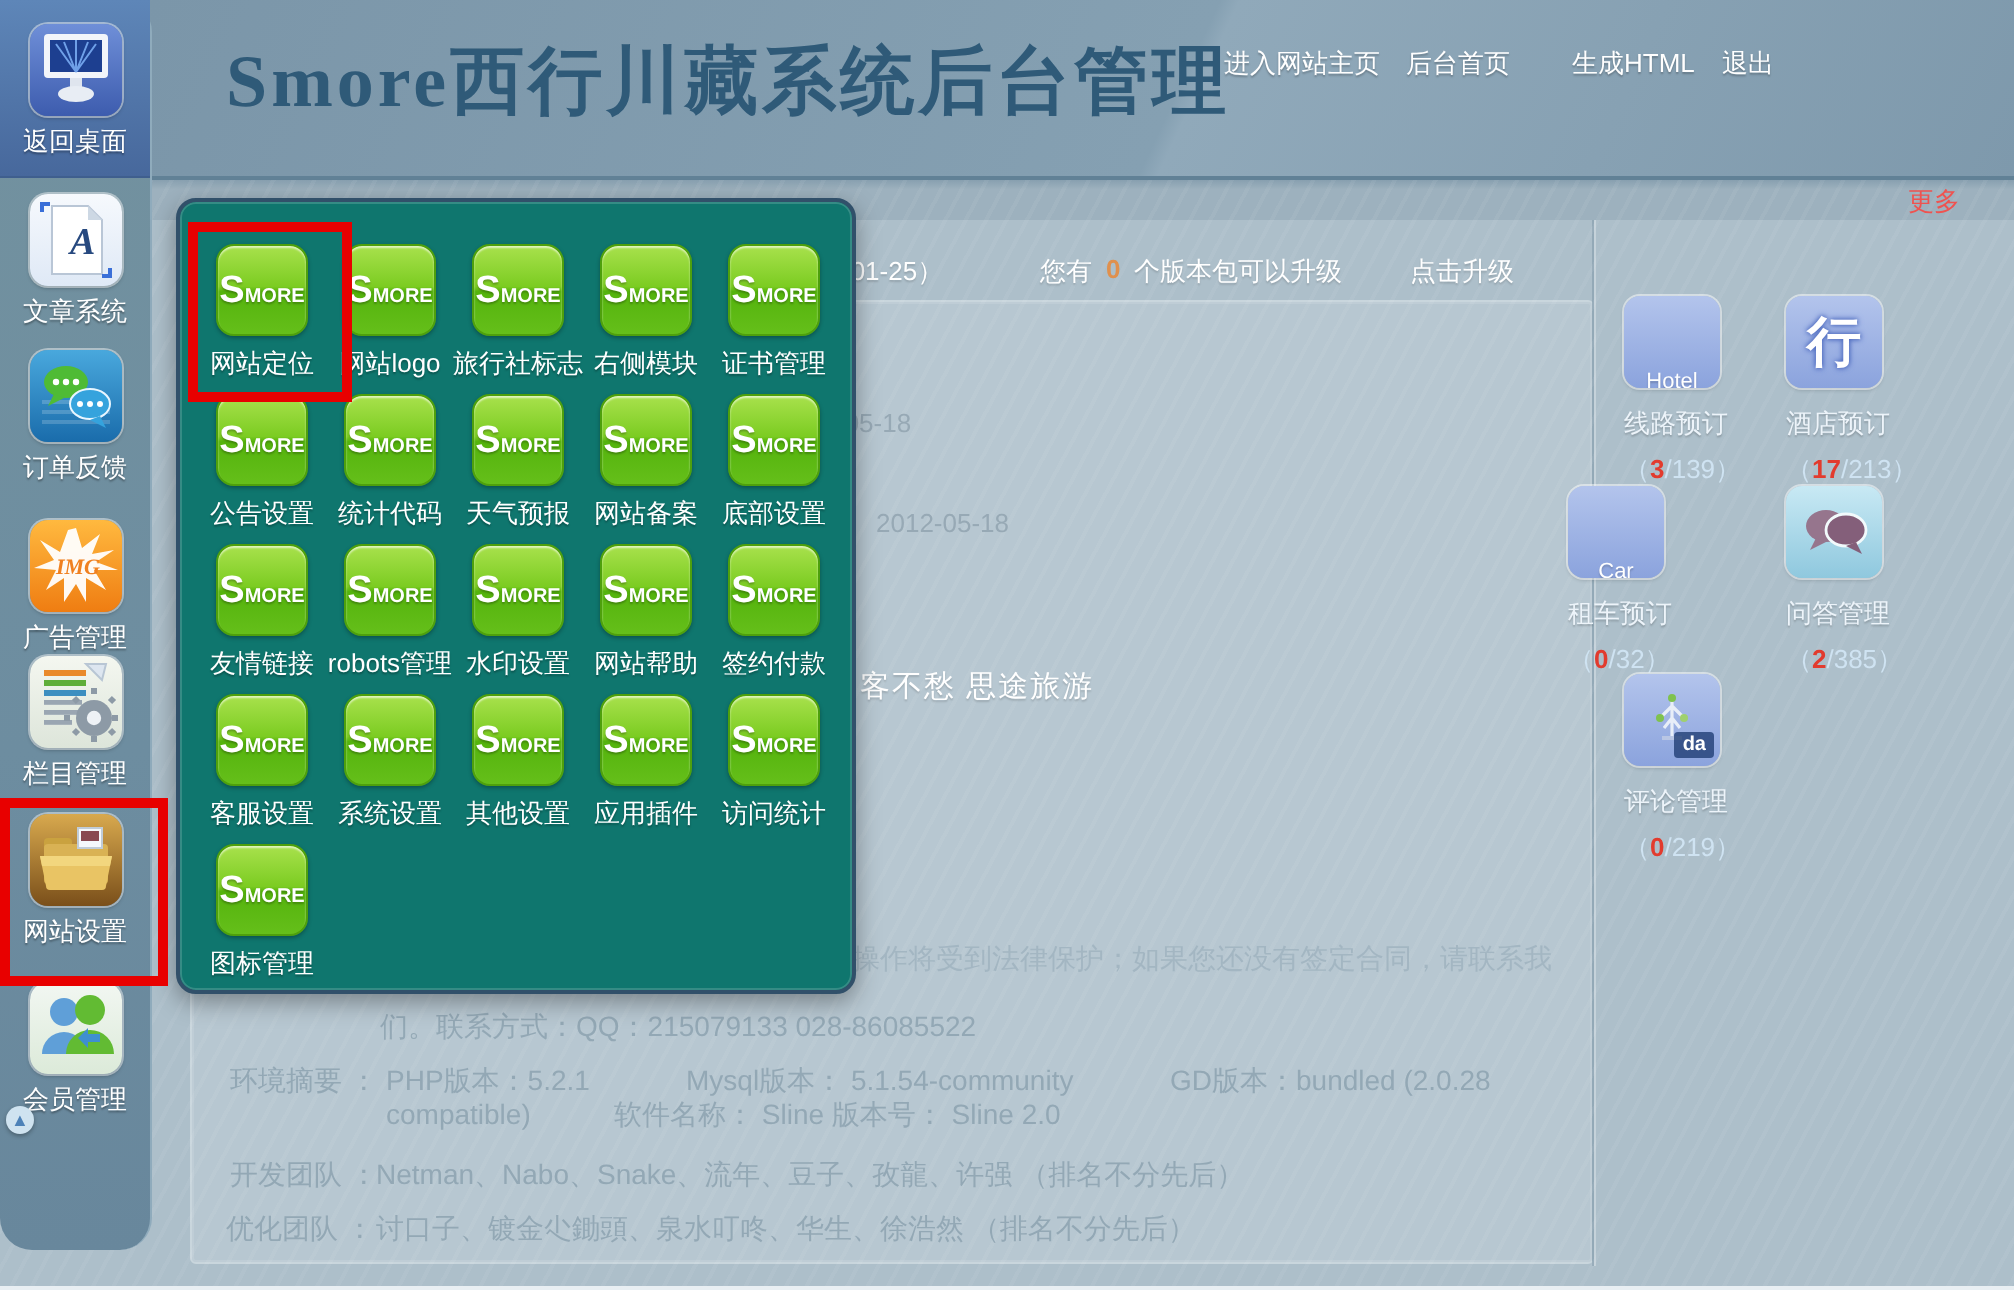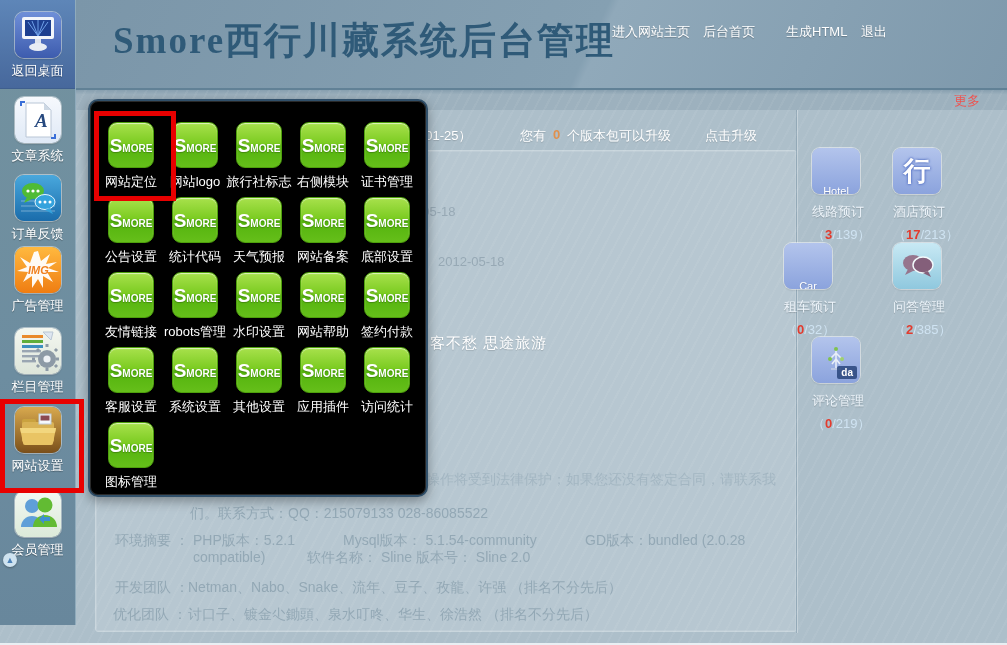--- a/index.html
+++ b/index.html
@@ -24,7 +24,7 @@
   
   .sidebar{position:absolute;left:0;top:0;width:75px;height:625px;z-index:10;
        background:linear-gradient(180deg,#73929f 0%,#6d8da0 60%,#68879c 100%);
-       border-right:1px solid #8fabbc;}
+       border-right:1px solid #8fabbc;border-radius:16px;}
   .sidebar-top{position:absolute;left:0;top:0;width:75px;height:88px;
        background:linear-gradient(180deg,#5e86b8 0%,#47689c 100%);
        border-bottom:1px solid #3f5f8e;}

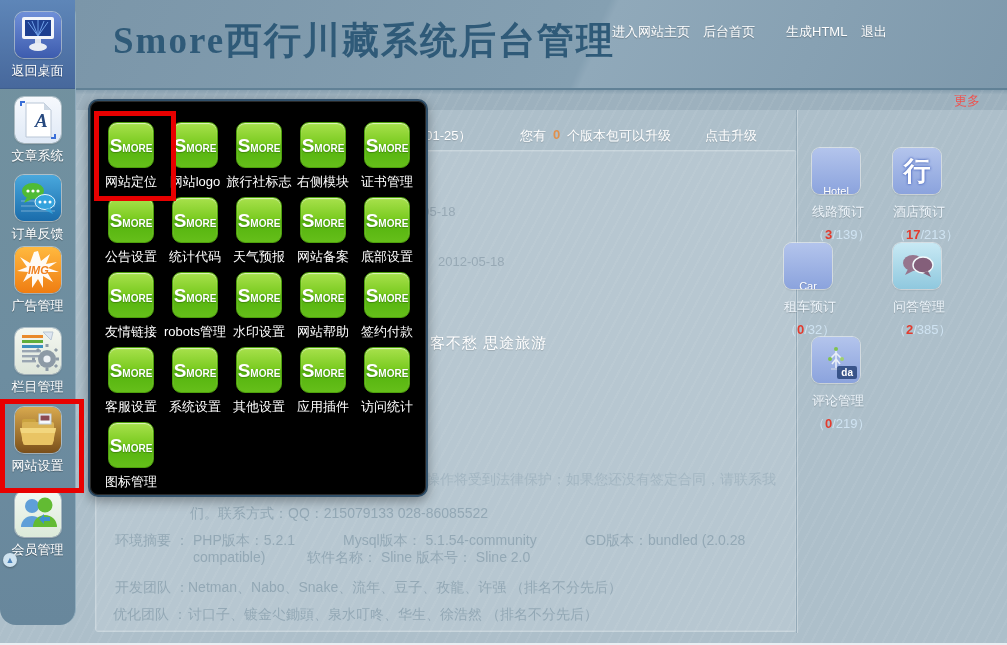--- a/index.html
+++ b/index.html
@@ -66,7 +66,7 @@
 
   
   .popup{position:absolute;left:88px;top:99px;width:340px;height:398px;z-index:30;
-       background:#000000;border:2px solid #31506a;border-radius:10px;box-sizing:border-box;
+       background:#0f766e;border:2px solid #31506a;border-radius:10px;box-sizing:border-box;
        box-shadow:0 4px 12px rgba(0,0,0,.35),inset 0 0 0 1px rgba(255,255,255,.16);
        padding:21px 0 0 9px;}
   .tile-grid{display:grid;grid-template-columns:repeat(5,64px);grid-auto-rows:75px;}

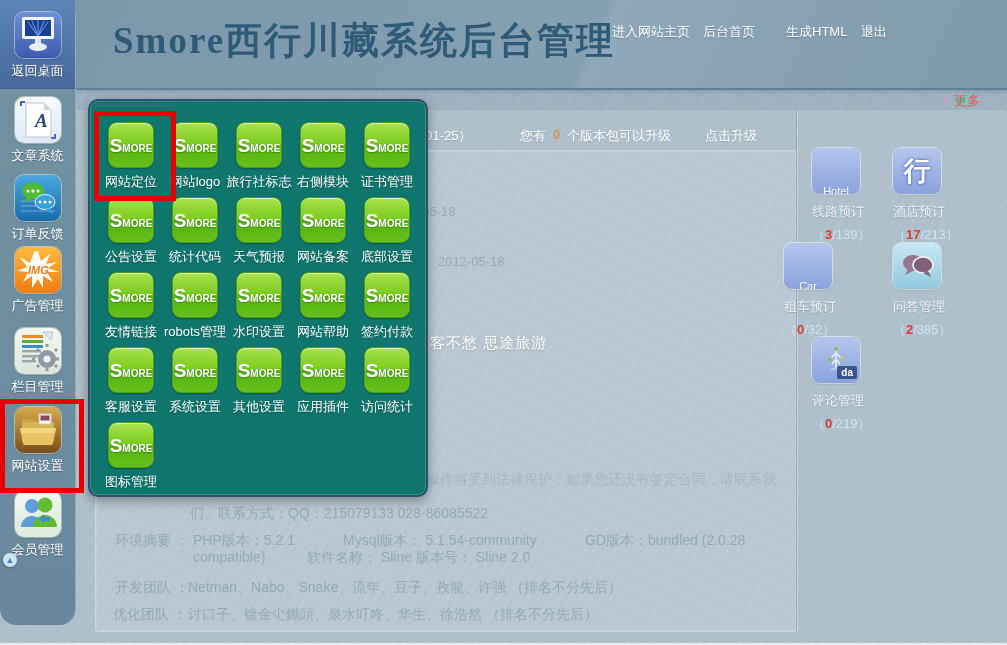--- a/index.html
+++ b/index.html
@@ -162,7 +162,7 @@
       <span class="side-label">订单反馈</span>
     </div>
 
-    <div class="side-item" style="top:247px;">
+    <div class="side-item" style="top:260px;font-family:Liberation Serif, serif;">
       <div class="sicon si-ads">
         <svg width="46" height="46" viewBox="0 0 46 46">
             <g fill="#ffffff" opacity=".95">

